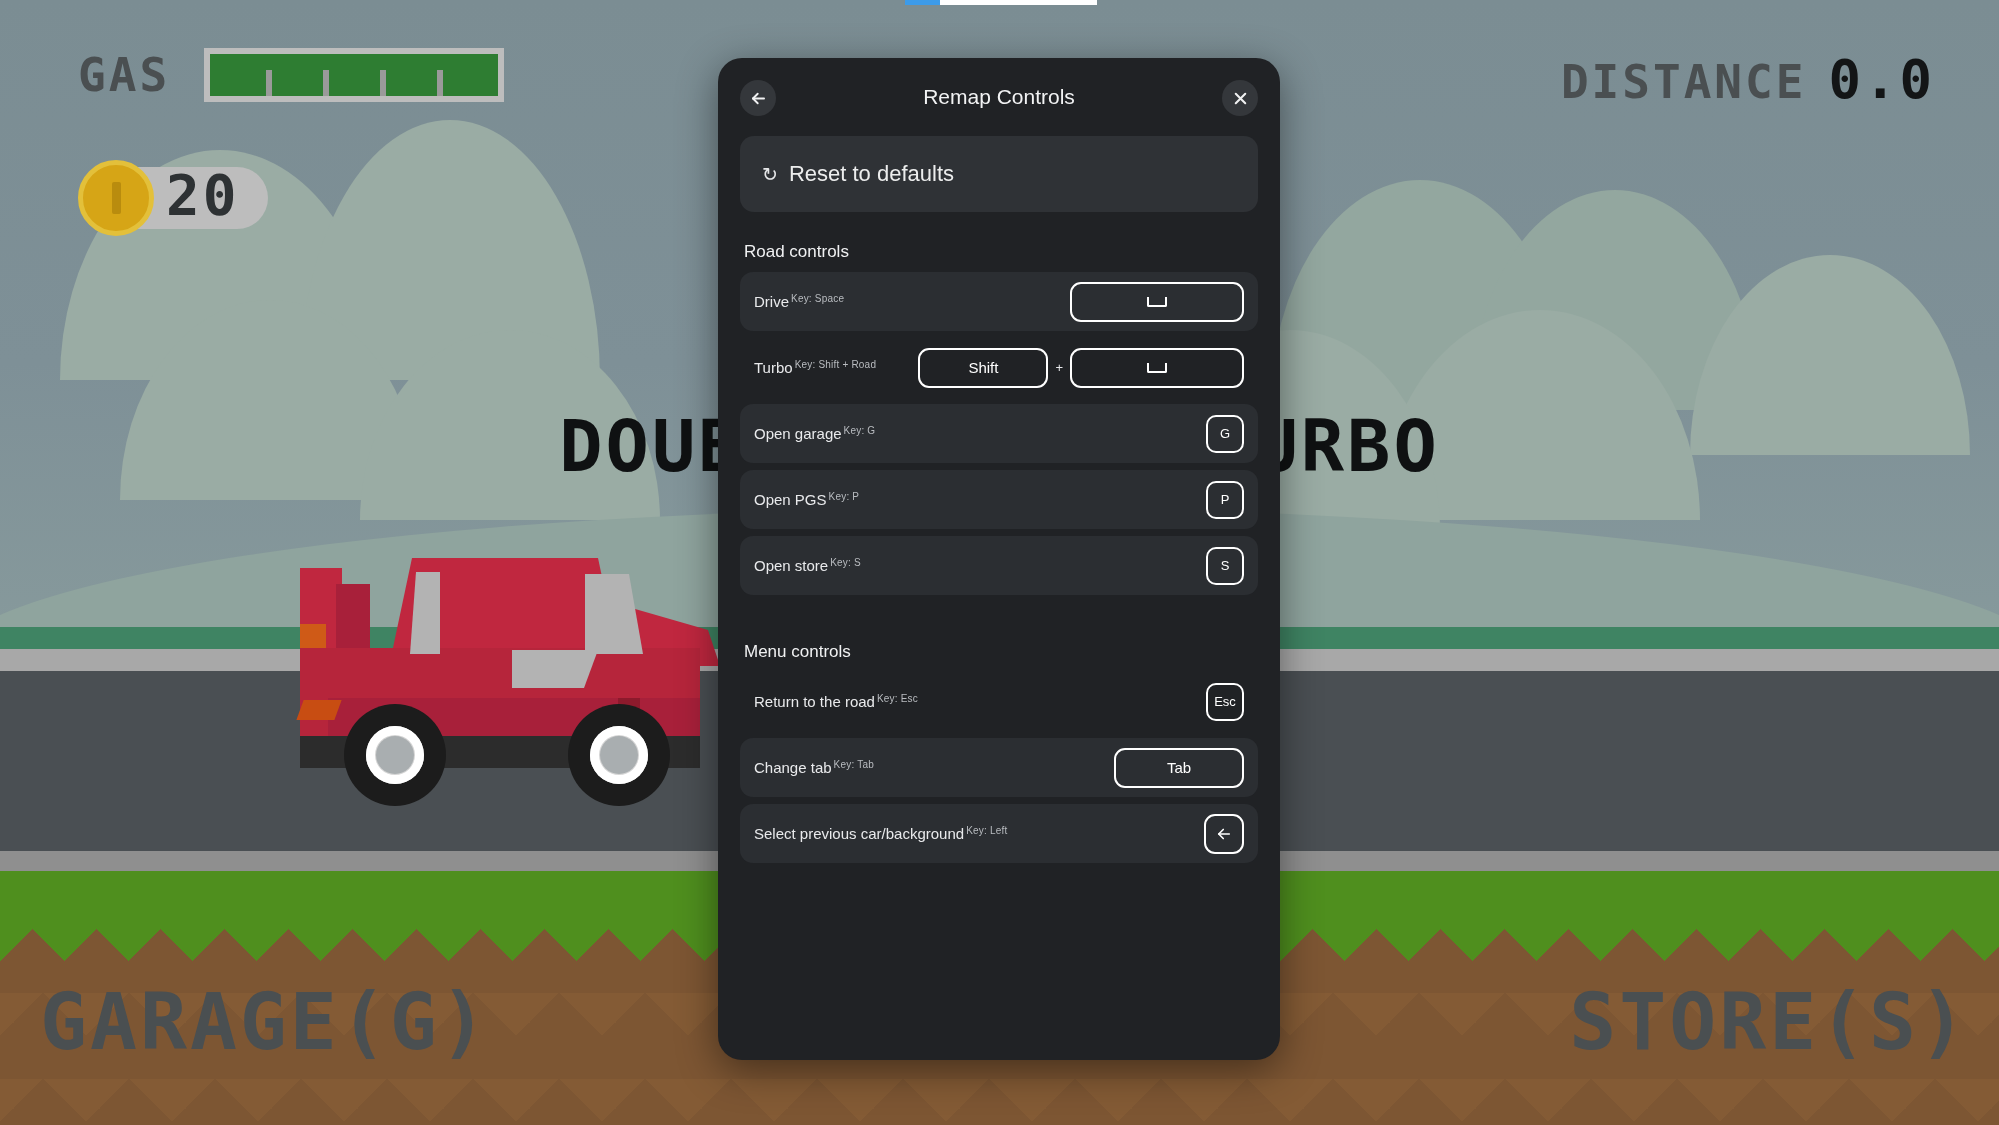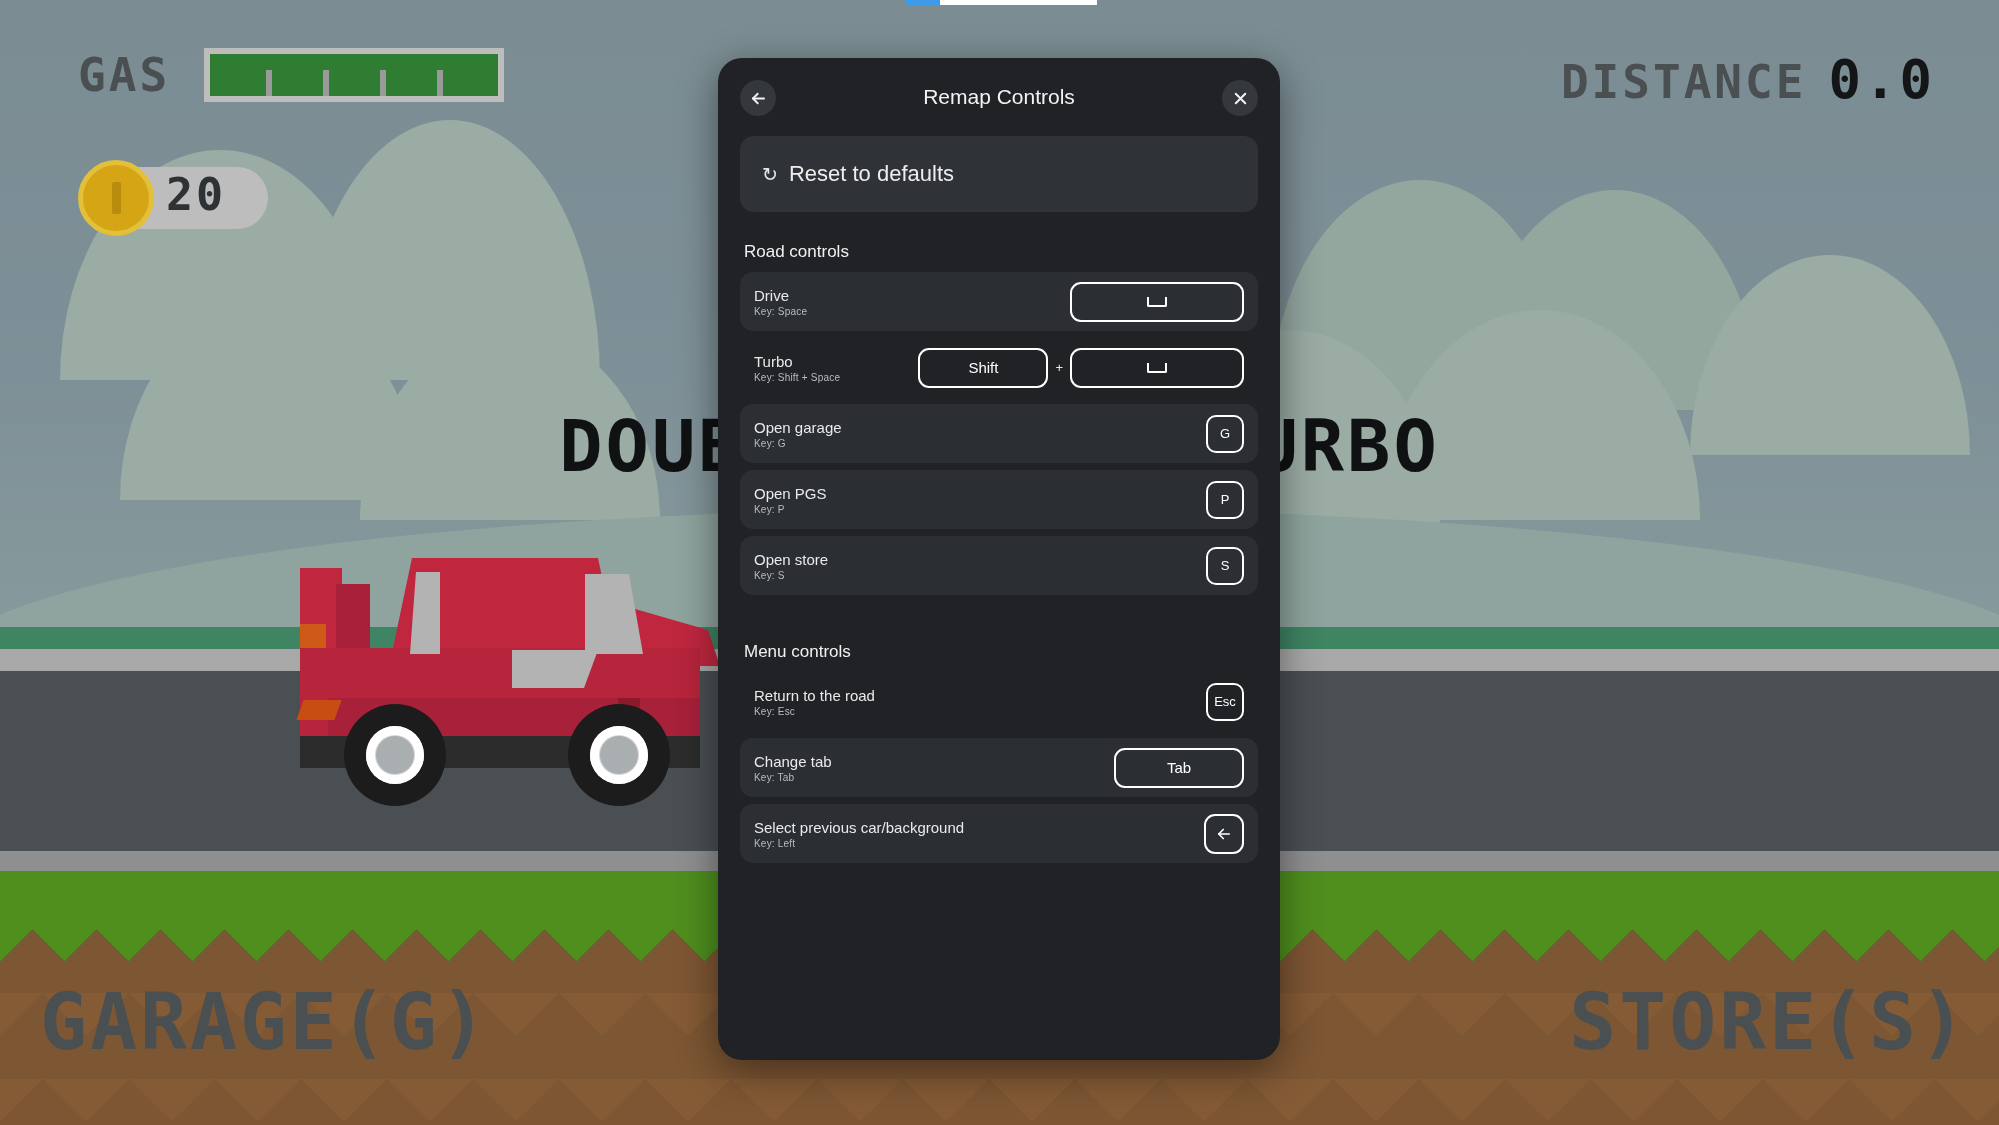--- a/index.html
+++ b/index.html
@@ -127,7 +127,7 @@
     margin-left: -26px; height: 62px; min-width: 140px;
     background: #bdbdbd; border-radius: 0 32px 32px 0;
     display: flex; align-items: center; padding: 0 26px 8px 38px;
-    font-size: 45px; color: #2e3234;
+    font-size: 56px; color: #2e3234;
   }
 
   #distance-row {

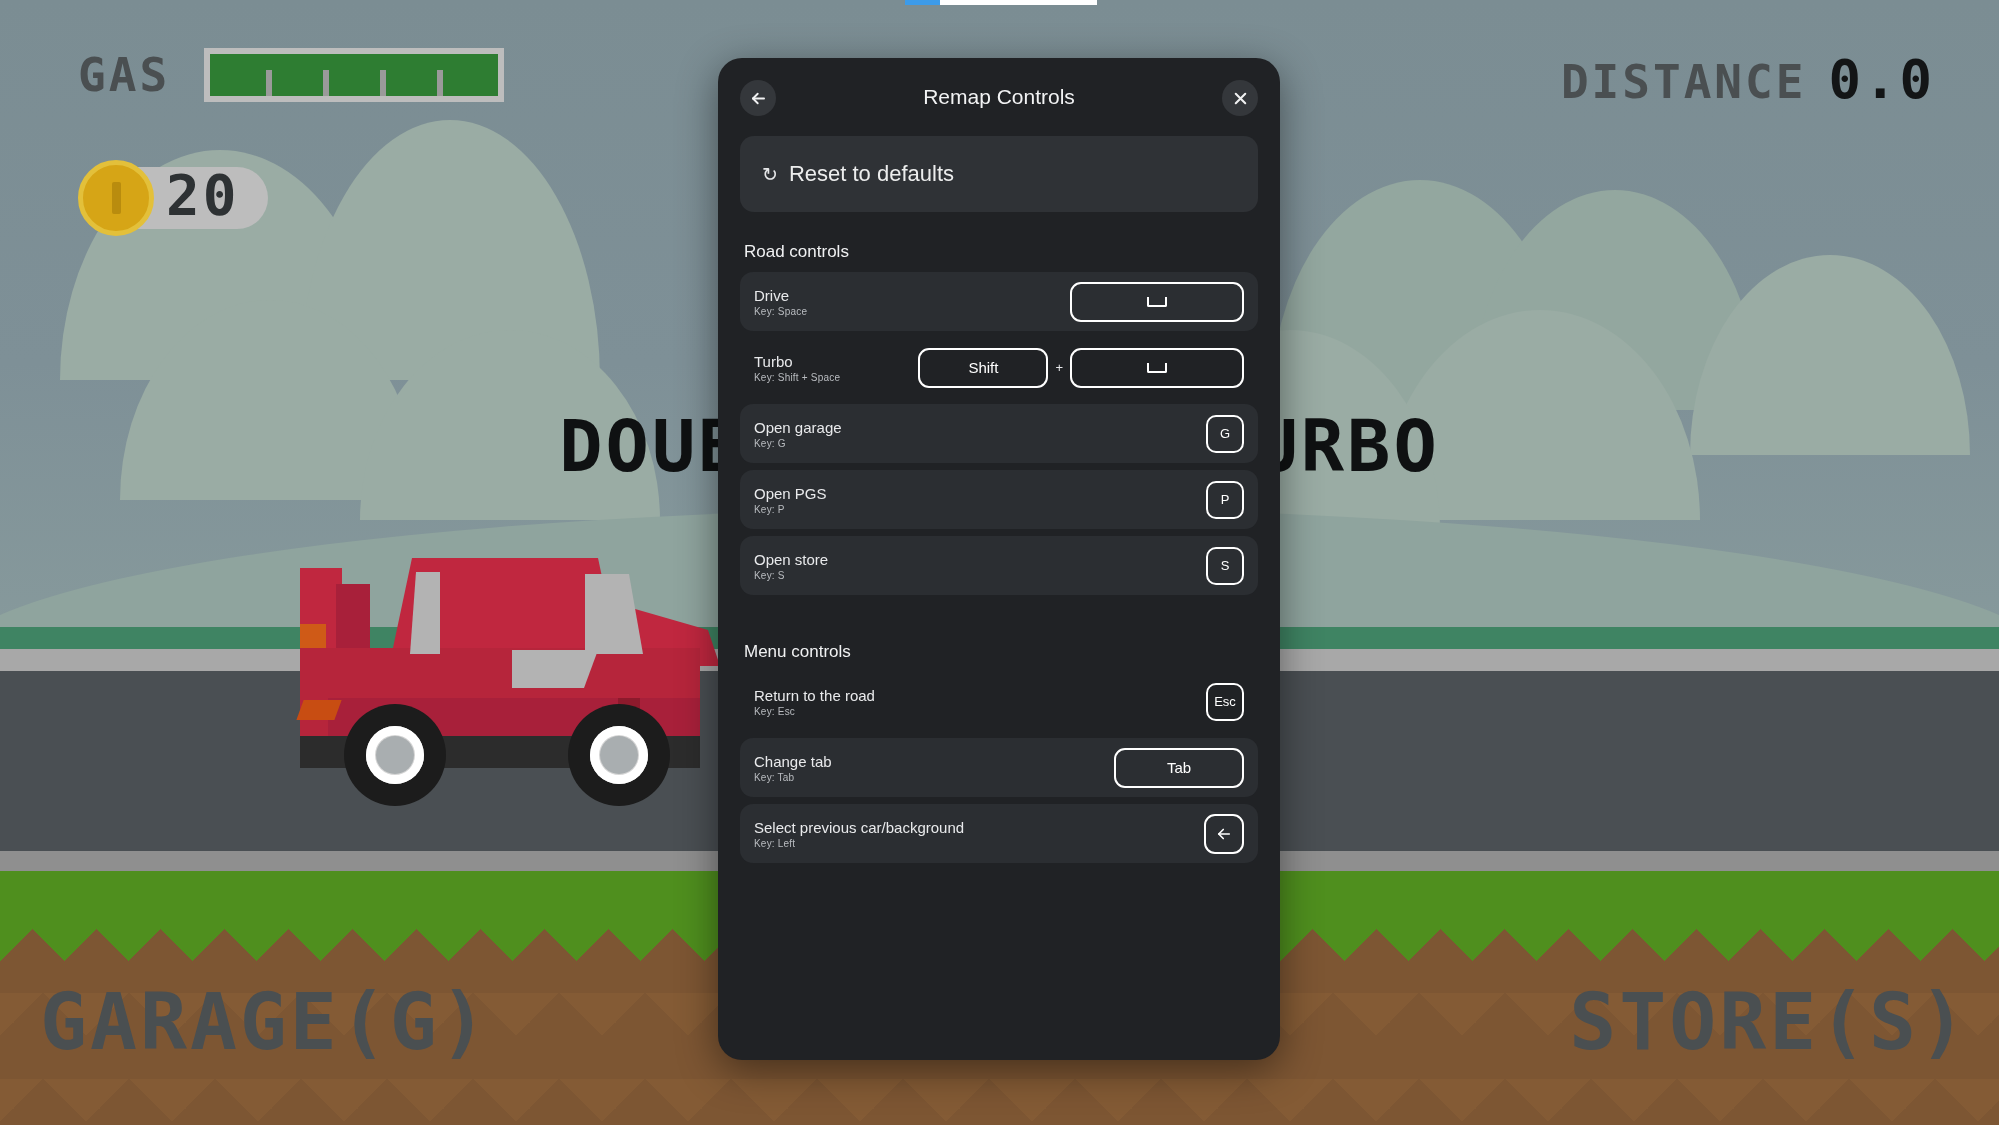--- a/index.html
+++ b/index.html
@@ -206,7 +206,7 @@
   }
   .row.filled { background: #2b2e32; }
   .row.plain  { background: transparent; }
-  .row-texts { display: flex; flex-direction: column; gap: 2px; }
+  .row-texts { display: flex; flex-direction: row; gap: 2px; }
   .row-title { font-size: 15px; color: #e9eaec; }
   .row-sub   { font-size: 10px; color: #b9bcc0; letter-spacing: .2px; }
   .row-keys  { display: flex; align-items: center; gap: 7px; }

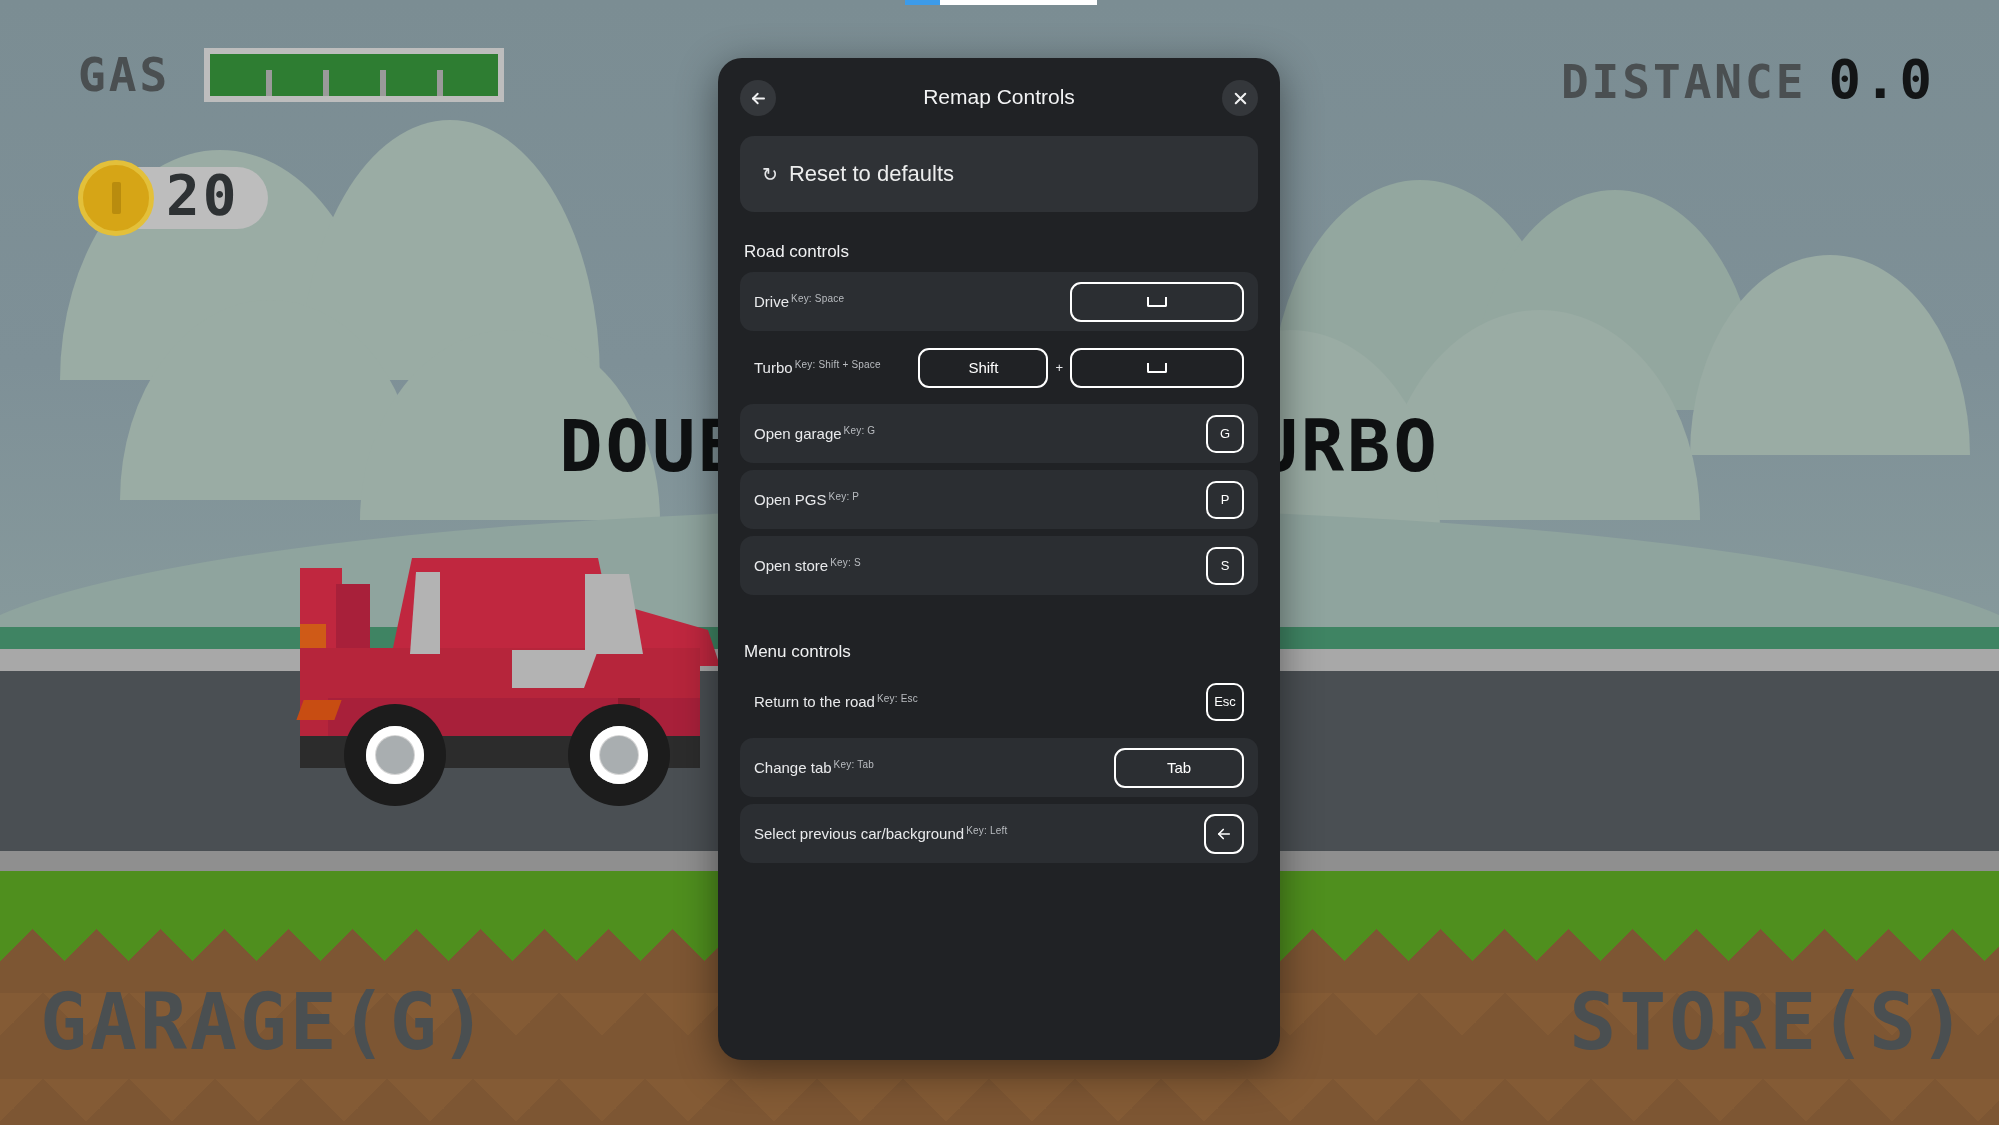--- a/index.html
+++ b/index.html
@@ -349,7 +349,7 @@
         <div class="row plain">
           <div class="row-texts">
             <div class="row-title">Turbo</div>
-            <div class="row-sub">Key: Shift + Space</div>
+            <div class="row-sub">Key: Shift + Road</div>
           </div>
           <div class="row-keys">
             <button class="key mid">Shift</button>

